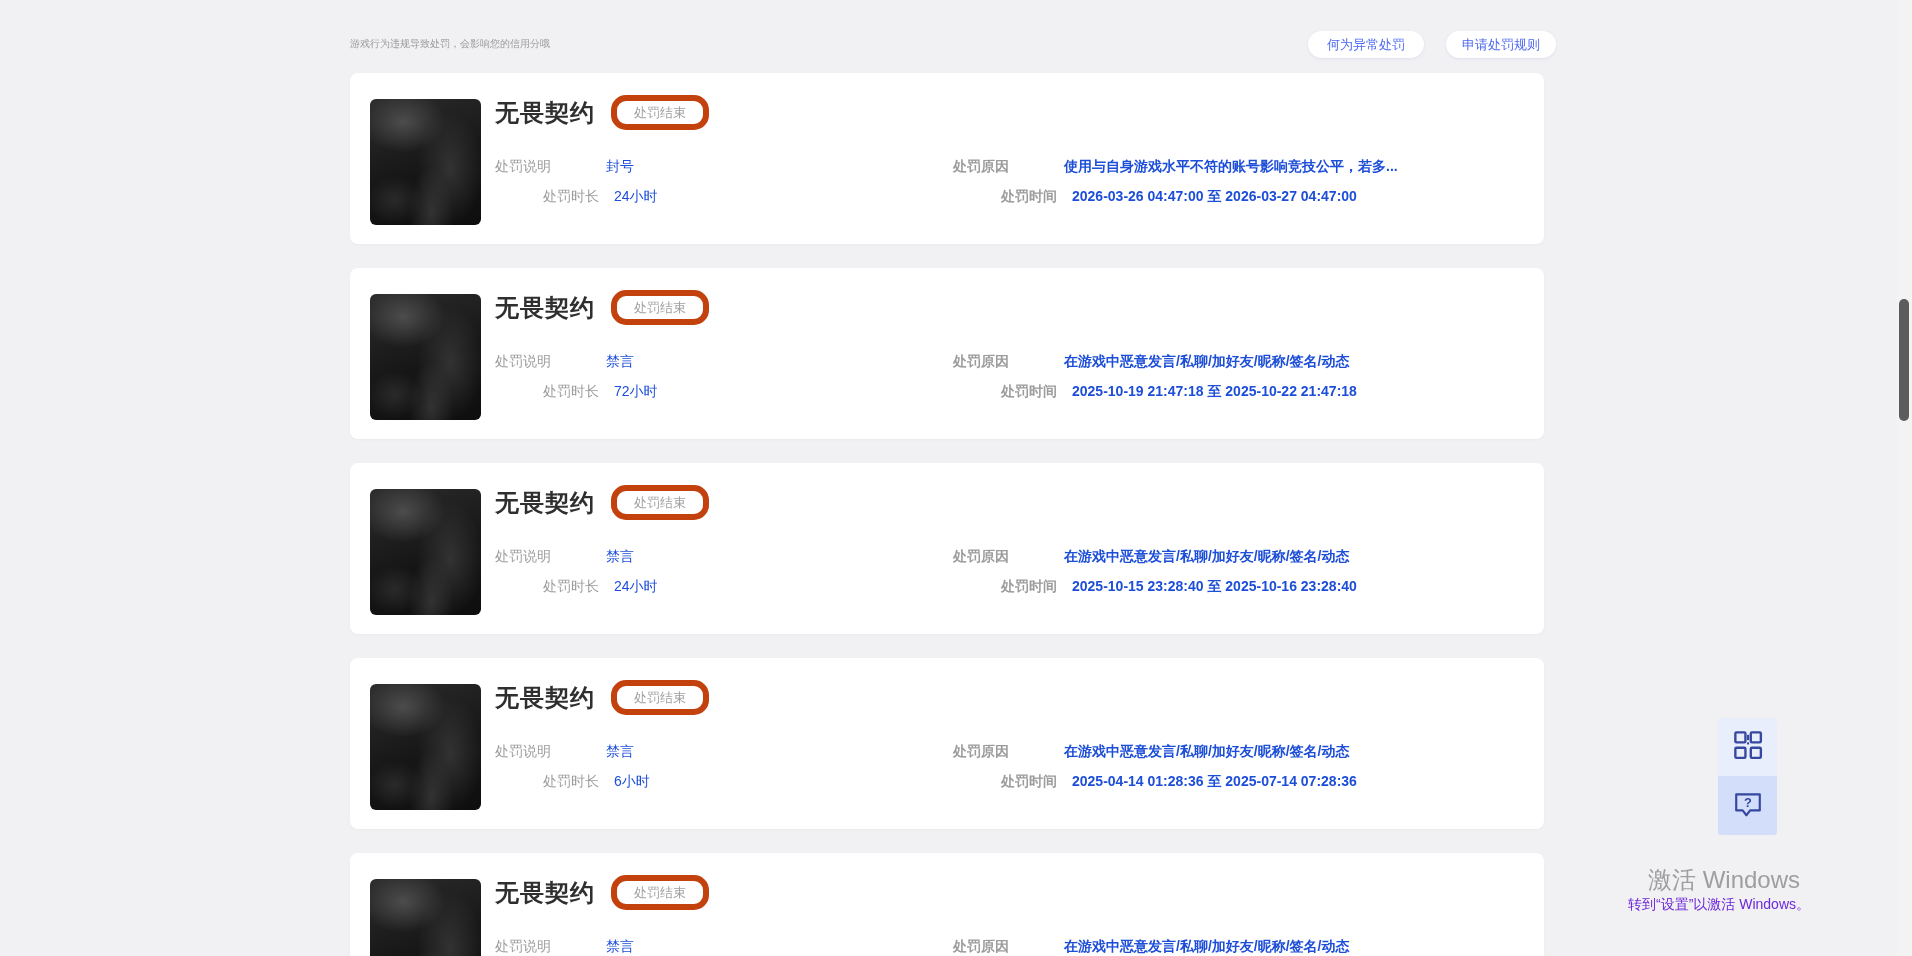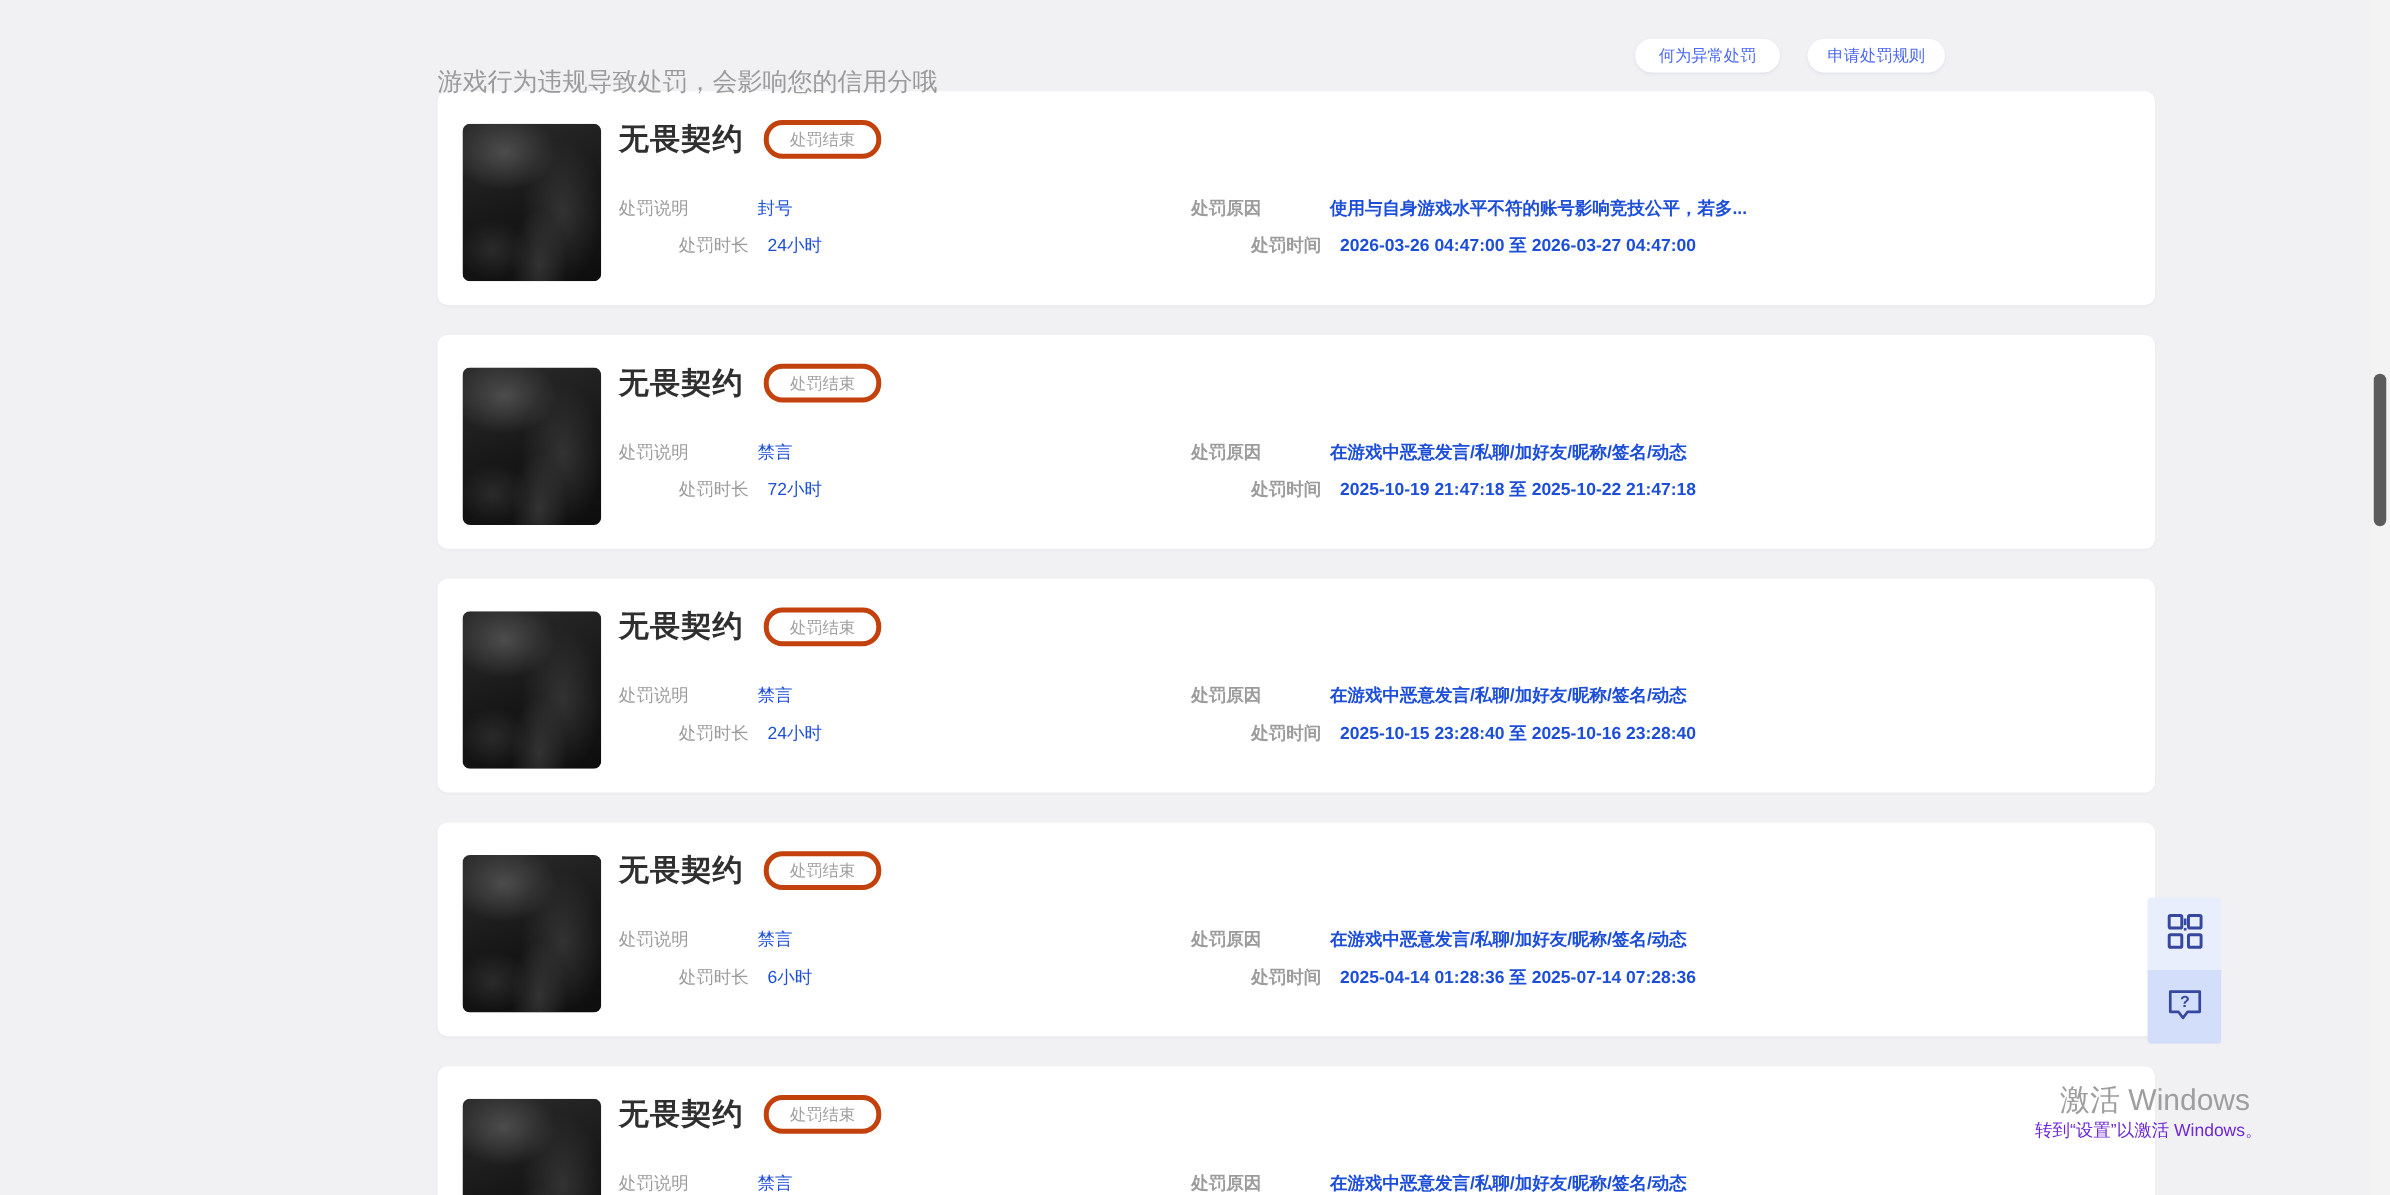--- a/index.html
+++ b/index.html
@@ -20,7 +20,7 @@
   .tab-underline{position:absolute;left:1211px;top:43px;width:70px;height:3px;background:#39dcf6;}
 
   
-  .subtitle{position:absolute;left:350px;top:52px;font-size:20px;color:#9a9a9a;z-index:5;}
+  .subtitle{position:absolute;left:350px;top:37px;font-size:10px;color:#9a9a9a;z-index:5;}
   .pill-btn{position:absolute;top:31px;height:27px;border-radius:14px;background:#ffffff;border:none;
             color:#4d68f2;font-size:13px;font-family:"Liberation Sans",sans-serif;z-index:5;
             display:flex;align-items:center;justify-content:center;cursor:pointer;

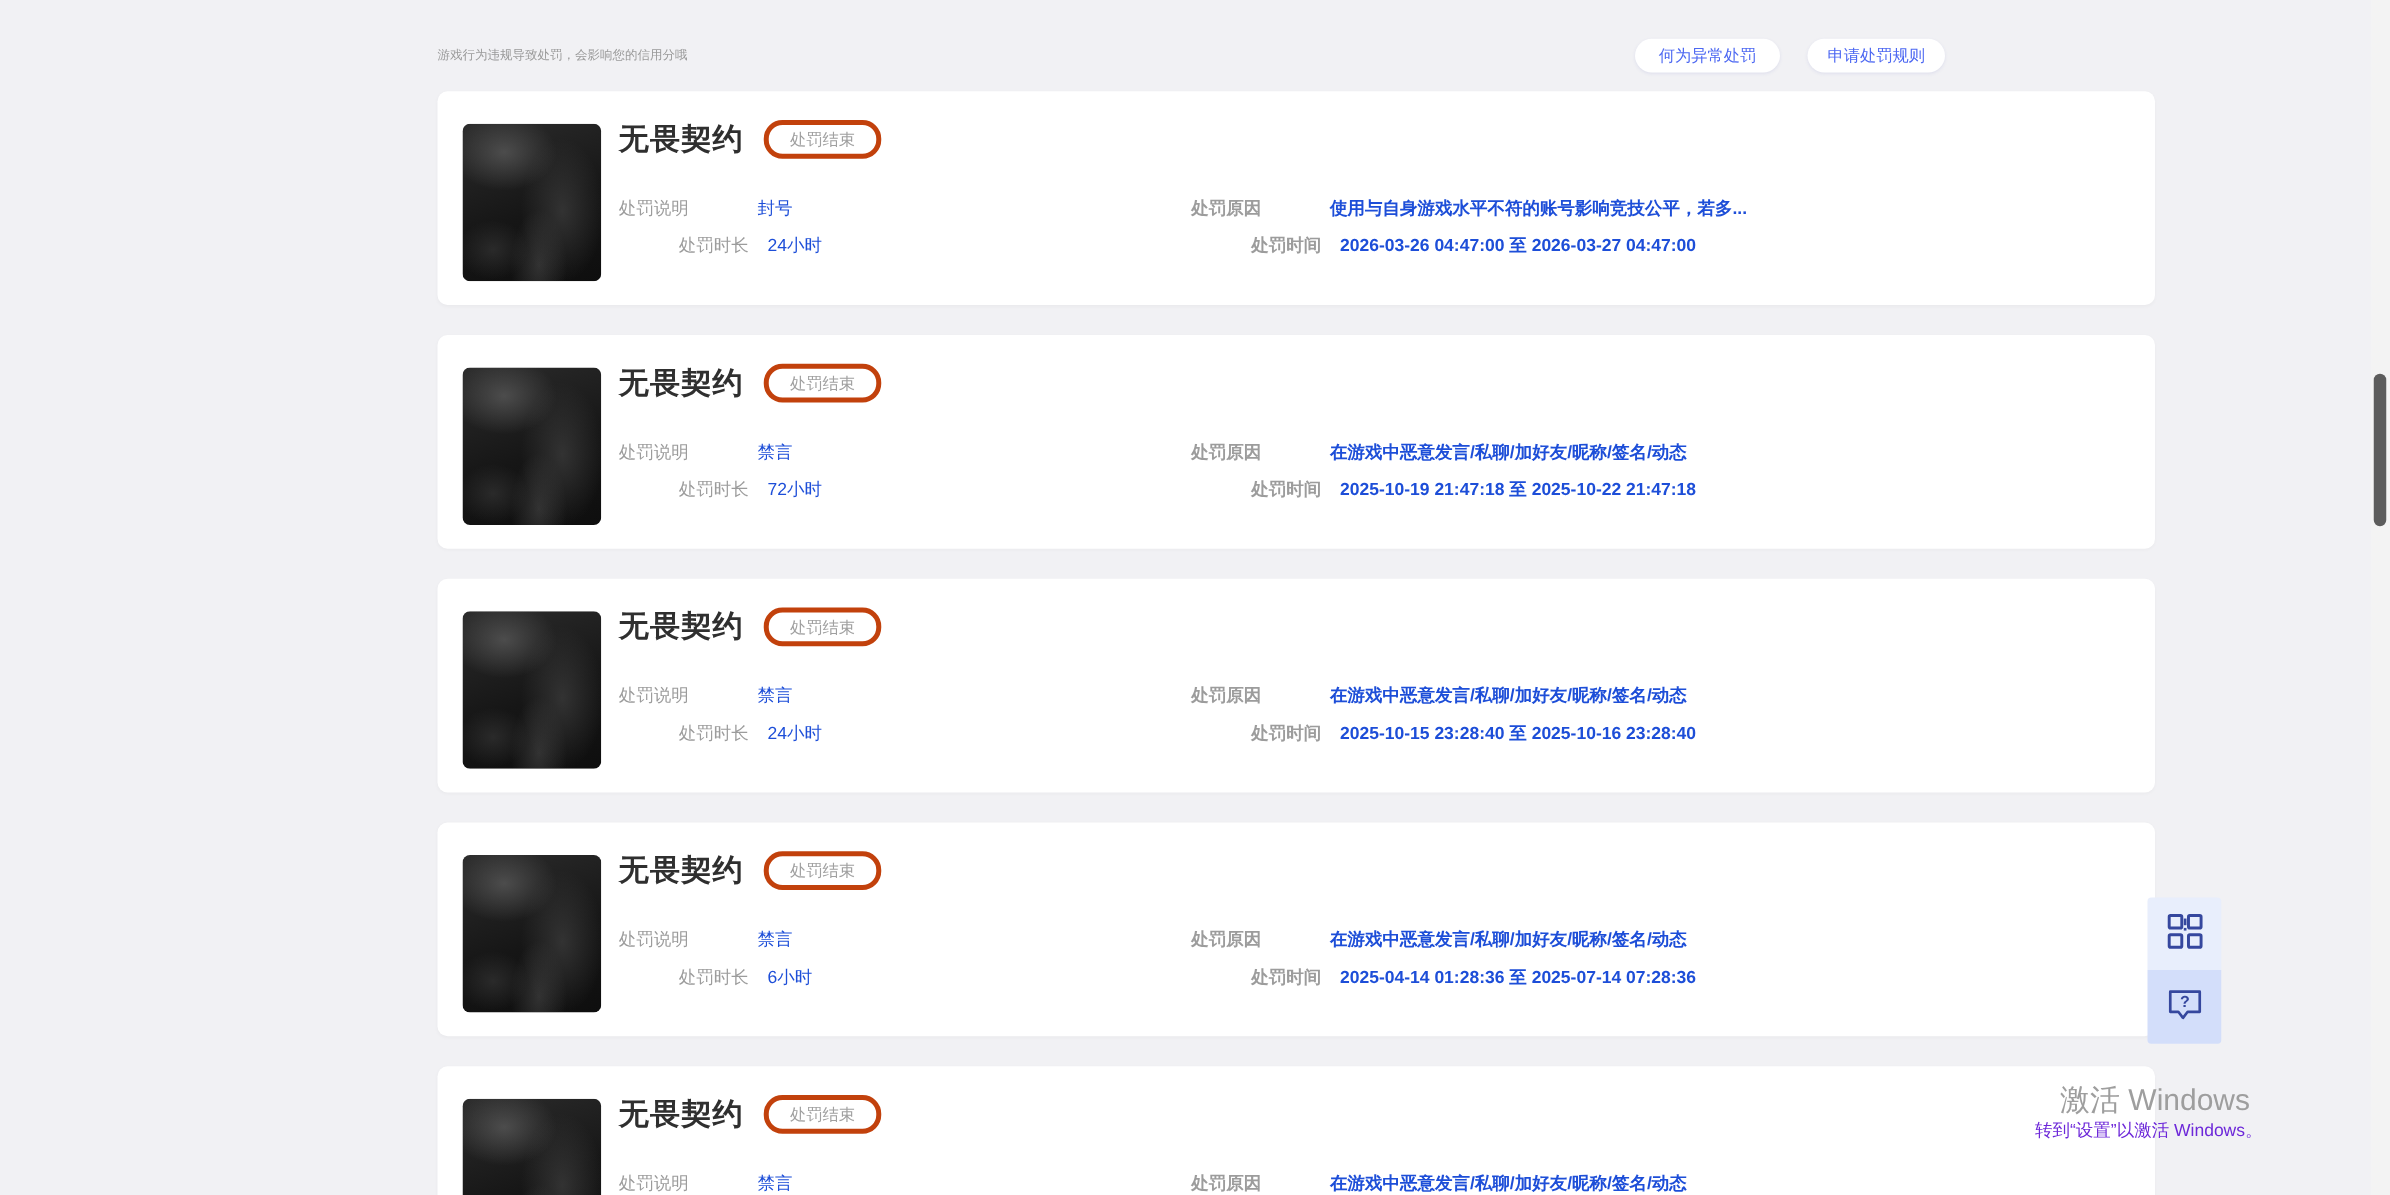--- a/index.html
+++ b/index.html
@@ -29,7 +29,7 @@
 
   
   .card-list{position:absolute;left:350px;top:73px;width:1198px;display:flex;flex-direction:column;gap:24px;z-index:1;}
-  .card{position:relative;width:1374px;height:171px;background:#ffffff;border-radius:8px;
+  .card{position:relative;width:1194px;height:171px;background:#ffffff;border-radius:8px;
         box-shadow:0 1px 3px rgba(0,0,0,.03);}
   .thumb{position:absolute;left:20px;top:26px;width:111px;height:126px;border-radius:6px;
          background:

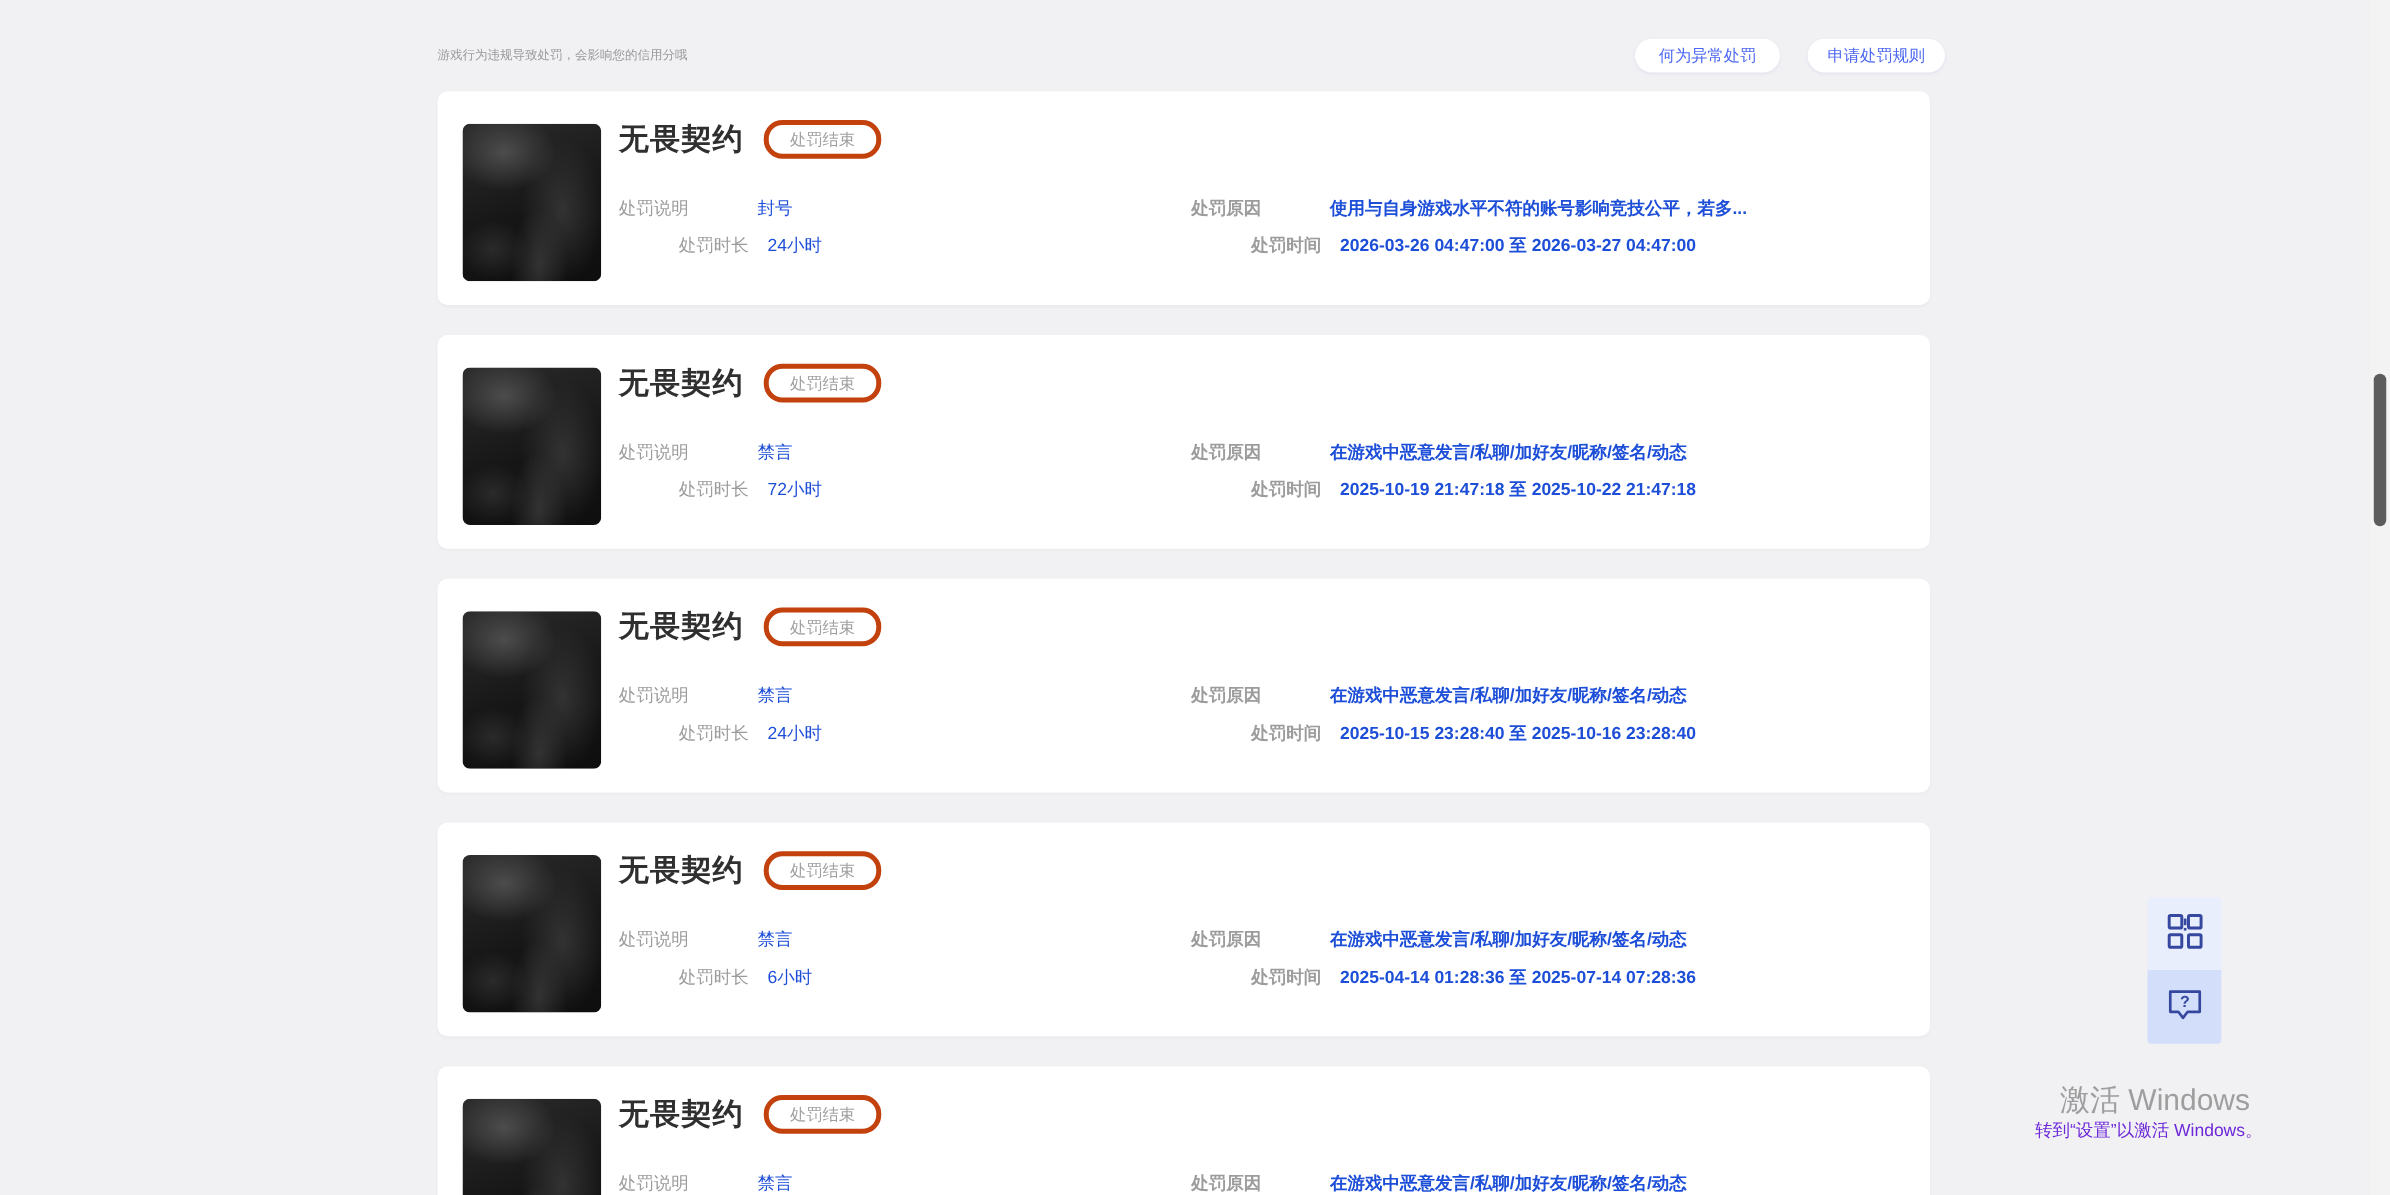--- a/index.html
+++ b/index.html
@@ -40,7 +40,7 @@
            linear-gradient(160deg,#2c2c2c 0%,#161616 55%,#0e0e0e 100%);}
   .card-head{position:absolute;left:145px;top:22px;display:flex;align-items:center;gap:16px;}
   .game{margin:0;font-size:24px;font-weight:bold;color:#2f2f2f;letter-spacing:1px;}
-  .badge{font-size:13px;color:#a0a0a0;border:4px solid #c2410c;border-radius:15px;padding:5px 17px;line-height:1;}
+  .badge{font-size:13px;color:#a0a0a0;border:6px solid #c2410c;border-radius:15px;padding:5px 17px;line-height:1;}
   .row{position:absolute;display:flex;align-items:center;font-size:14px;white-space:nowrap;}
   .row .lbl{color:#9c9c9c;margin-right:15px;}
   .row .val{color:#1d4ed8;}

